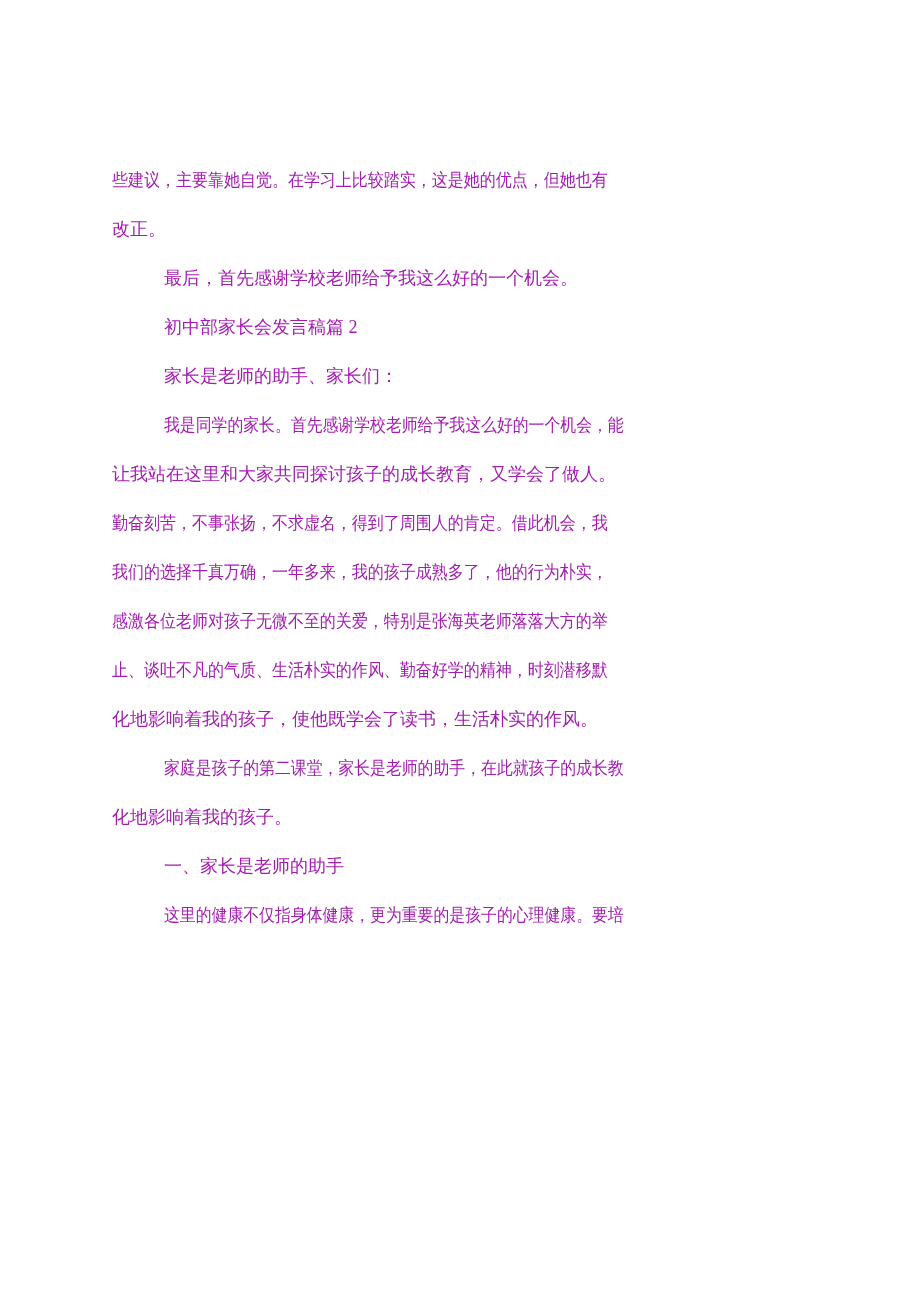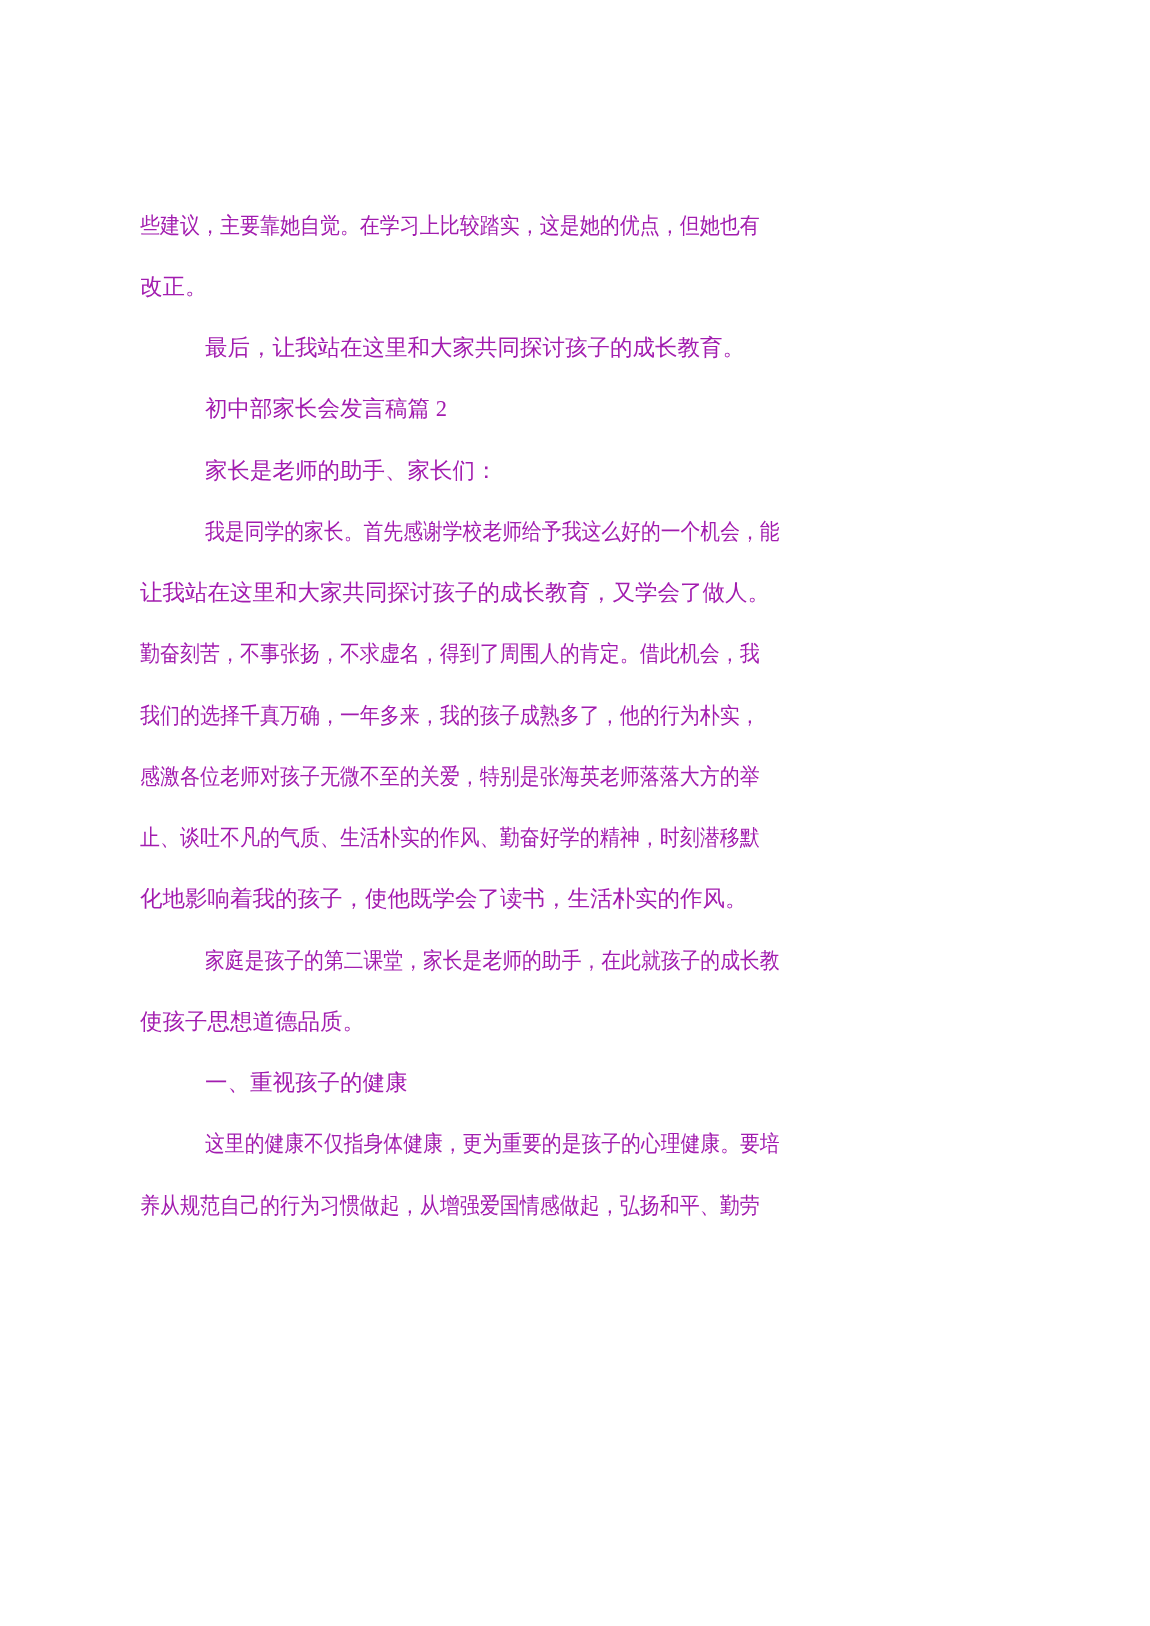--- a/index.html
+++ b/index.html
@@ -54,7 +54,7 @@
   <div class="text-block" id="text-block">
       <div class="line"><span class="line-text" style="transform: scaleX(0.888337);">些建议，主要靠她自觉。在学习上比较踏实，这是她的优点，但她也有</span></div>
       <div class="line"><span class="line-text">改正。</span></div>
-      <div class="line indent"><span class="line-text">最后，让我站在这里和大家共同探讨孩子的成长教育。</span></div>
+      <div class="line indent"><span class="line-text">最后，首先感谢学校老师给予我这么好的一个机会。</span></div>
       <div class="line indent"><span class="line-text">初中部家长会发言稿篇 2</span></div>
       <div class="line indent"><span class="line-text">家长是老师的助手、家长们：</span></div>
       <div class="line indent"><span class="line-text" style="transform: scaleX(0.880637);">我是同学的家长。首先感谢学校老师给予我这么好的一个机会，能</span></div>

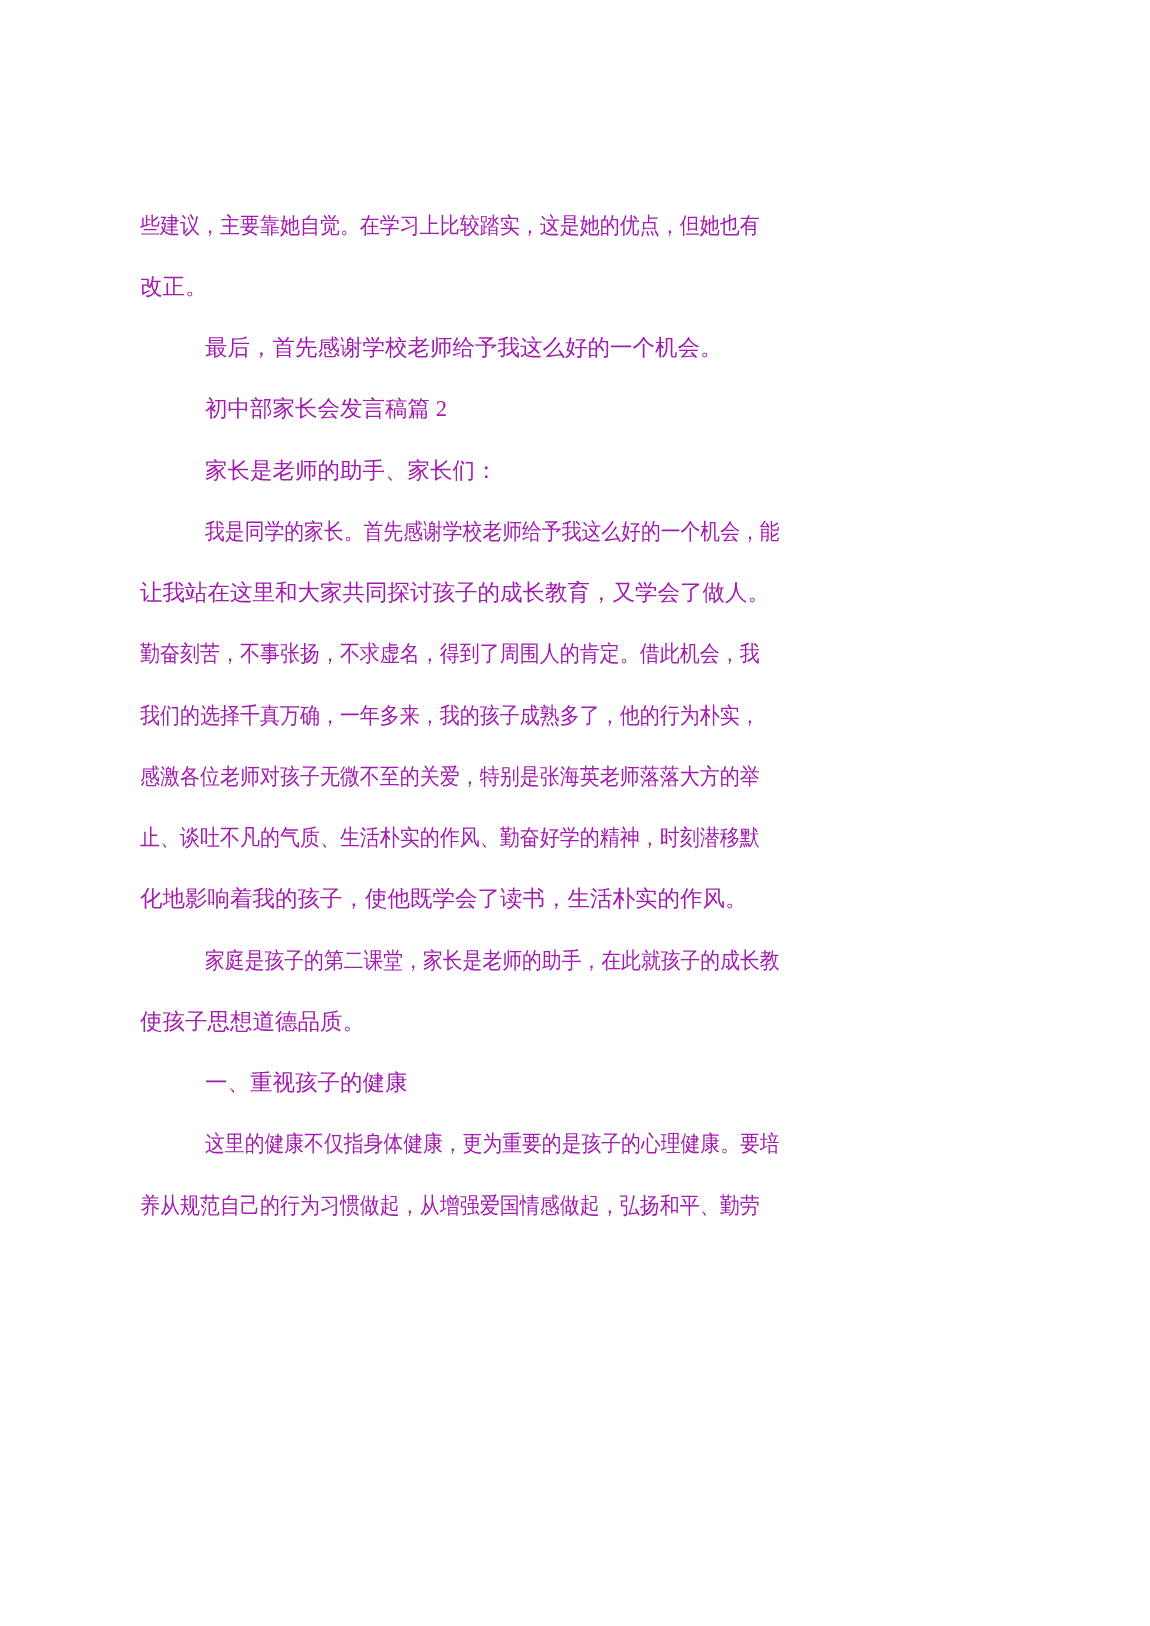--- a/index.html
+++ b/index.html
@@ -65,7 +65,7 @@
       <div class="line"><span class="line-text" style="transform: scaleX(0.888337);">止、谈吐不凡的气质、生活朴实的作风、勤奋好学的精神，时刻潜移默</span></div>
       <div class="line"><span class="line-text">化地影响着我的孩子，使他既学会了读书，生活朴实的作风。</span></div>
       <div class="line indent"><span class="line-text" style="transform: scaleX(0.880637);">家庭是孩子的第二课堂，家长是老师的助手，在此就孩子的成长教</span></div>
-      <div class="line"><span class="line-text">使孩子思想道德品质。</span></div>
+      <div class="line"><span class="line-text">化地影响着我的孩子。</span></div>
       <div class="line indent"><span class="line-text">一、重视孩子的健康</span></div>
       <div class="line indent"><span class="line-text" style="transform: scaleX(0.880637);">这里的健康不仅指身体健康，更为重要的是孩子的心理健康。要培</span></div>
       <div class="line"><span class="line-text" style="transform: scaleX(0.888337);">养从规范自己的行为习惯做起，从增强爱国情感做起，弘扬和平、勤劳</span></div>

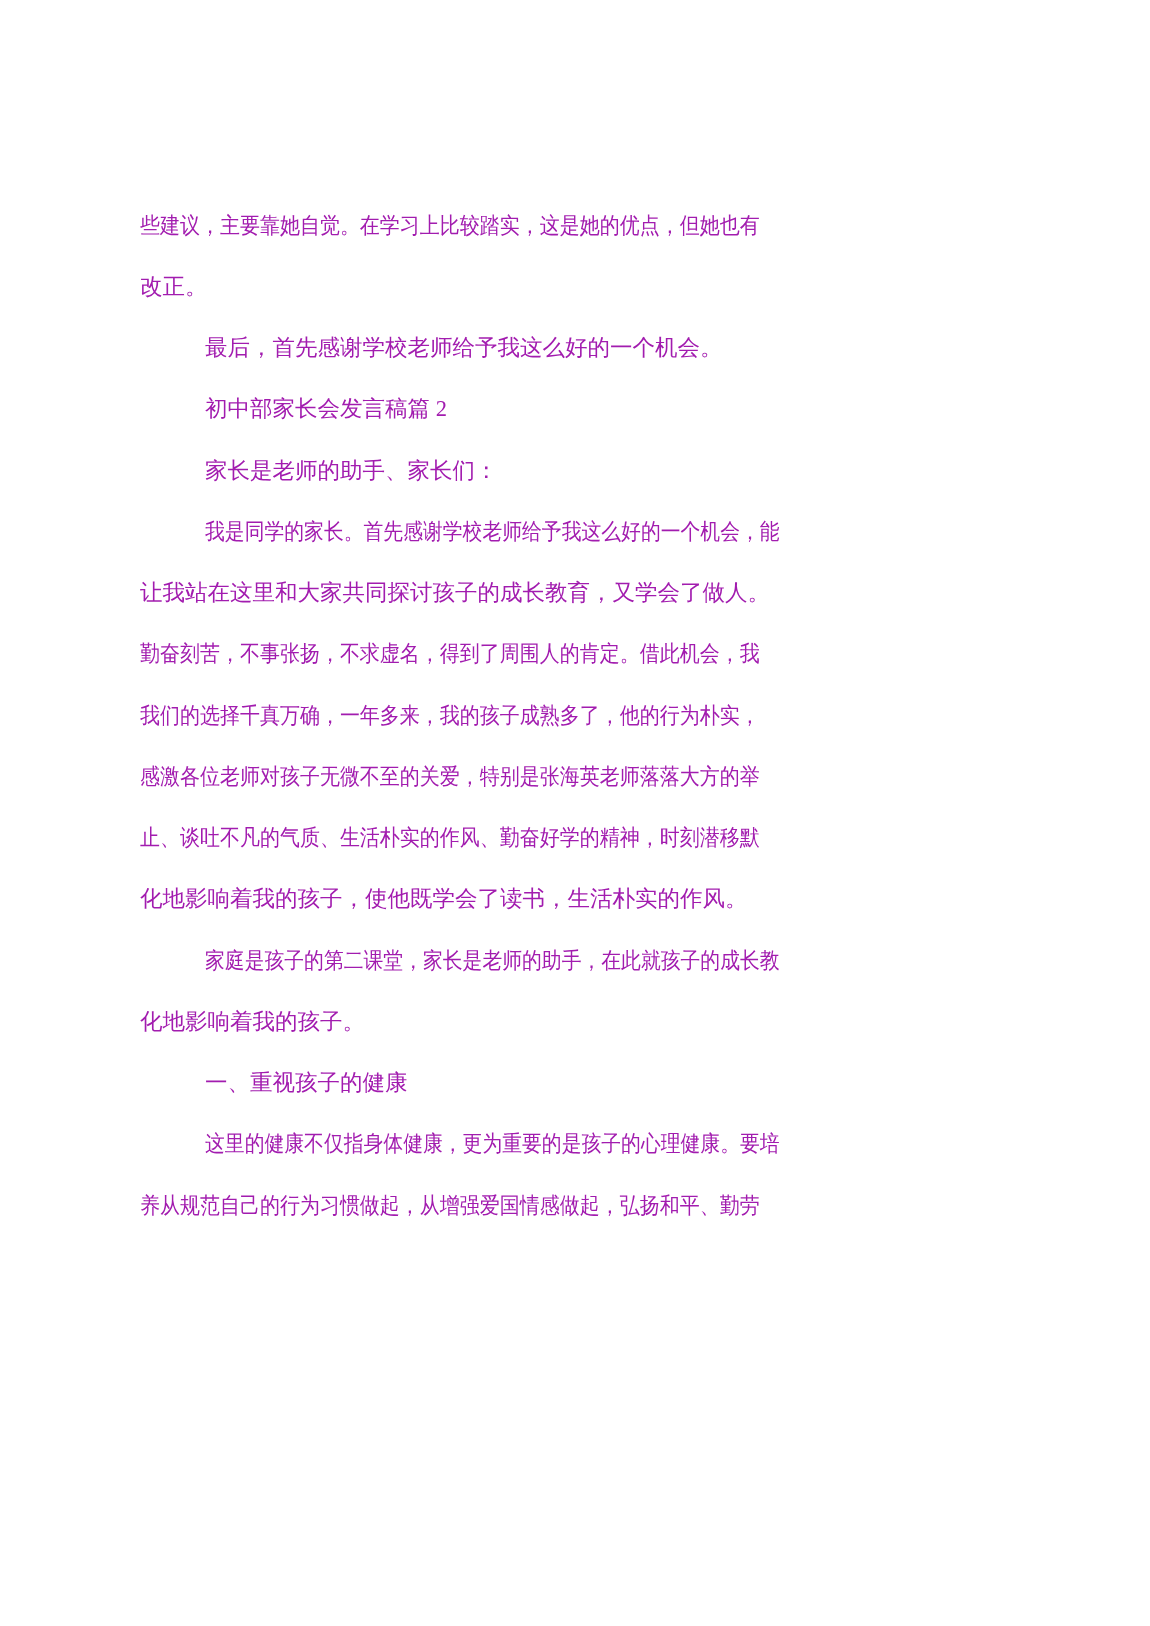--- a/index.html
+++ b/index.html
@@ -66,7 +66,7 @@
       <div class="line"><span class="line-text">化地影响着我的孩子，使他既学会了读书，生活朴实的作风。</span></div>
       <div class="line indent"><span class="line-text" style="transform: scaleX(0.880637);">家庭是孩子的第二课堂，家长是老师的助手，在此就孩子的成长教</span></div>
       <div class="line"><span class="line-text">化地影响着我的孩子。</span></div>
-      <div class="line indent"><span class="line-text">一、重视孩子的健康</span></div>
+      <div class="line indent"><span class="line-text">一、家长是老师的助手</span></div>
       <div class="line indent"><span class="line-text" style="transform: scaleX(0.880637);">这里的健康不仅指身体健康，更为重要的是孩子的心理健康。要培</span></div>
       <div class="line"><span class="line-text" style="transform: scaleX(0.888337);">养从规范自己的行为习惯做起，从增强爱国情感做起，弘扬和平、勤劳</span></div>
     </div>

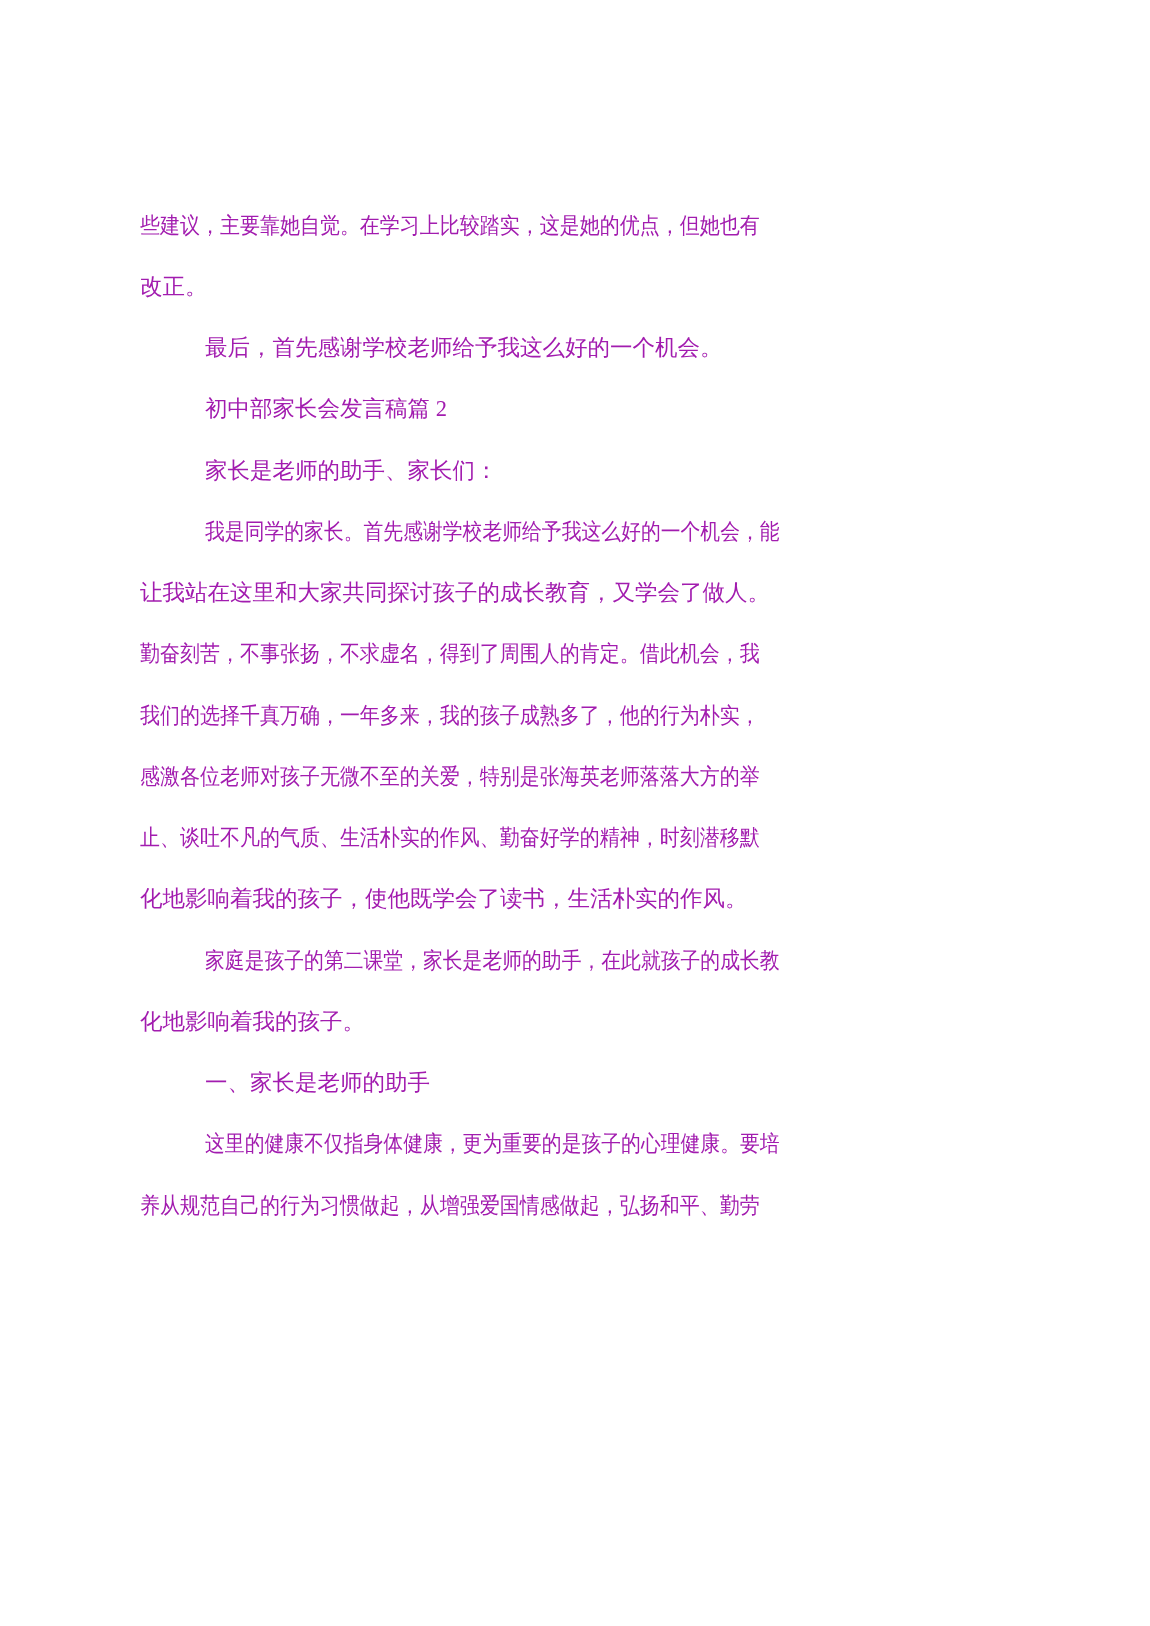--- a/index.html
+++ b/index.html
@@ -68,7 +68,6 @@
       <div class="line"><span class="line-text">化地影响着我的孩子。</span></div>
       <div class="line indent"><span class="line-text">一、家长是老师的助手</span></div>
       <div class="line indent"><span class="line-text" style="transform: scaleX(0.880637);">这里的健康不仅指身体健康，更为重要的是孩子的心理健康。要培</span></div>
-      <div class="line"><span class="line-text" style="transform: scaleX(0.888337);">养从规范自己的行为习惯做起，从增强爱国情感做起，弘扬和平、勤劳</span></div>
     </div>
 </div>
 

